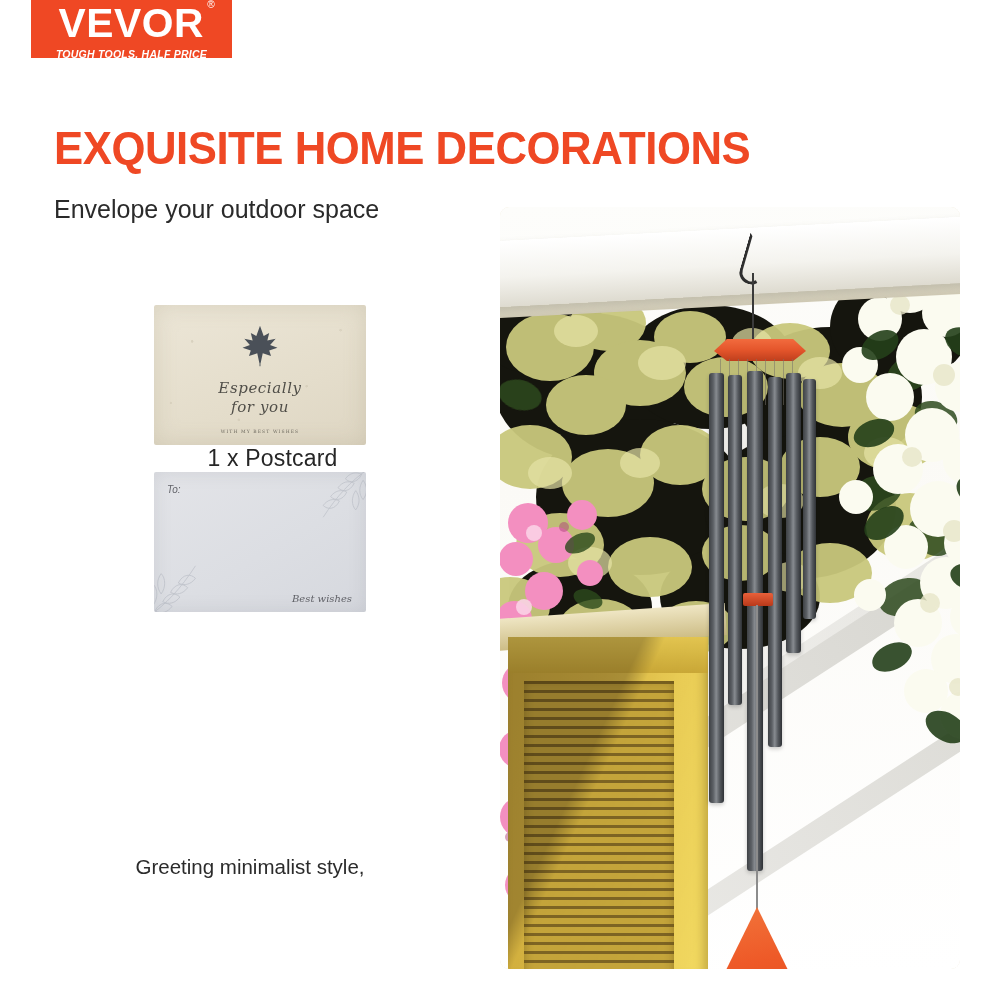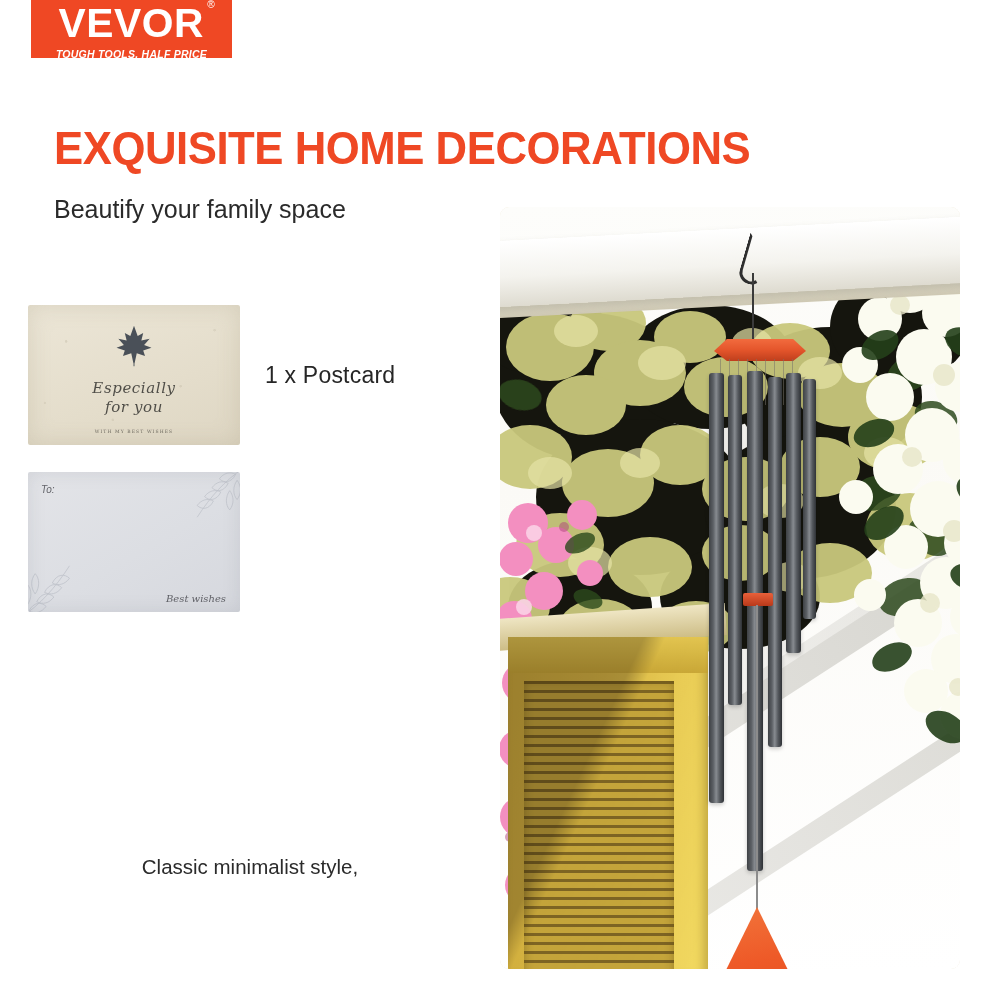--- a/index.html
+++ b/index.html
@@ -427,7 +427,7 @@
 </div>
 
 <div class="headline">EXQUISITE HOME DECORATIONS</div>
-<div class="subhead">Beautify your family space</div>
+<div class="subhead">Envelope your outdoor space</div>
 
 <div class="accessory-list">
 

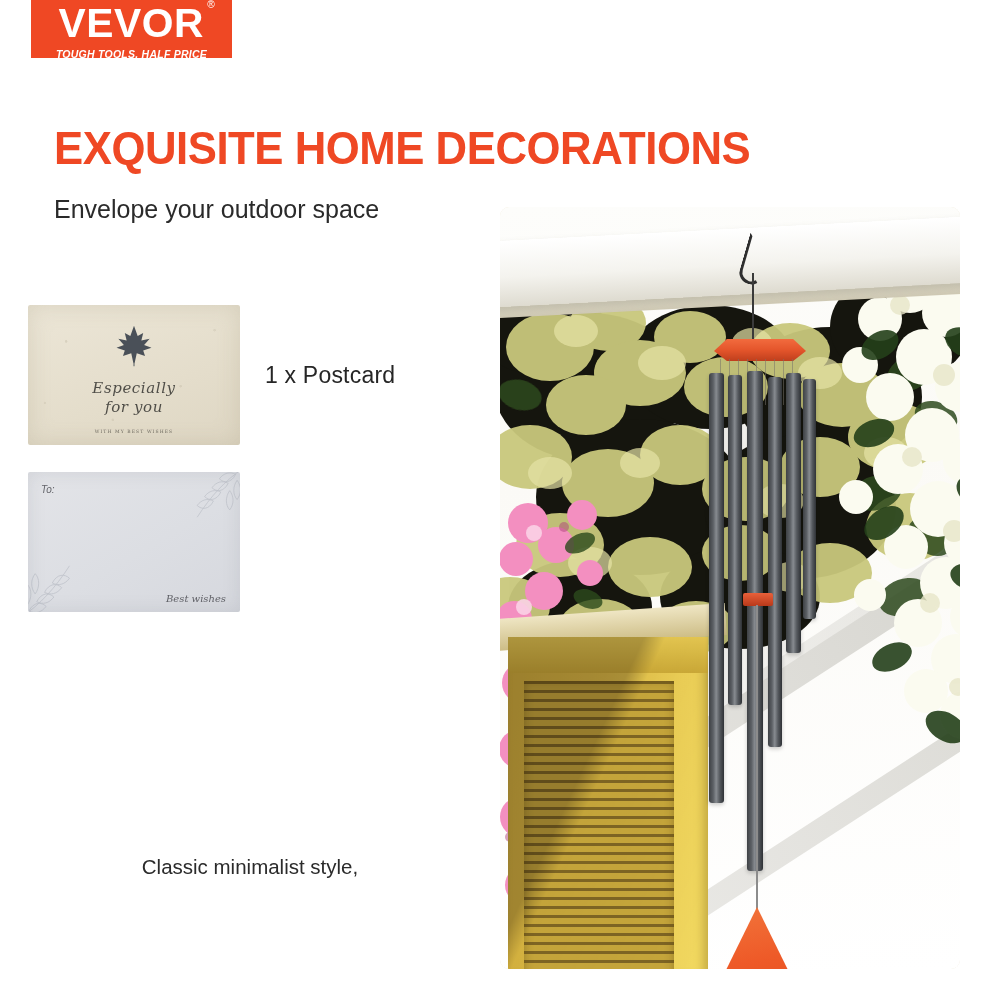--- a/index.html
+++ b/index.html
@@ -97,11 +97,12 @@
   }
   .accessory-row {
     position: absolute;
-    left: 28px;
+    left: 40px;
     width: 440px;
     height: 140px;
     display: flex;
     align-items: center;
+    flex-direction: column;
   }
   .accessory-row.row-0 { top: 305px; }
   .accessory-row.row-1 { top: 472px; }

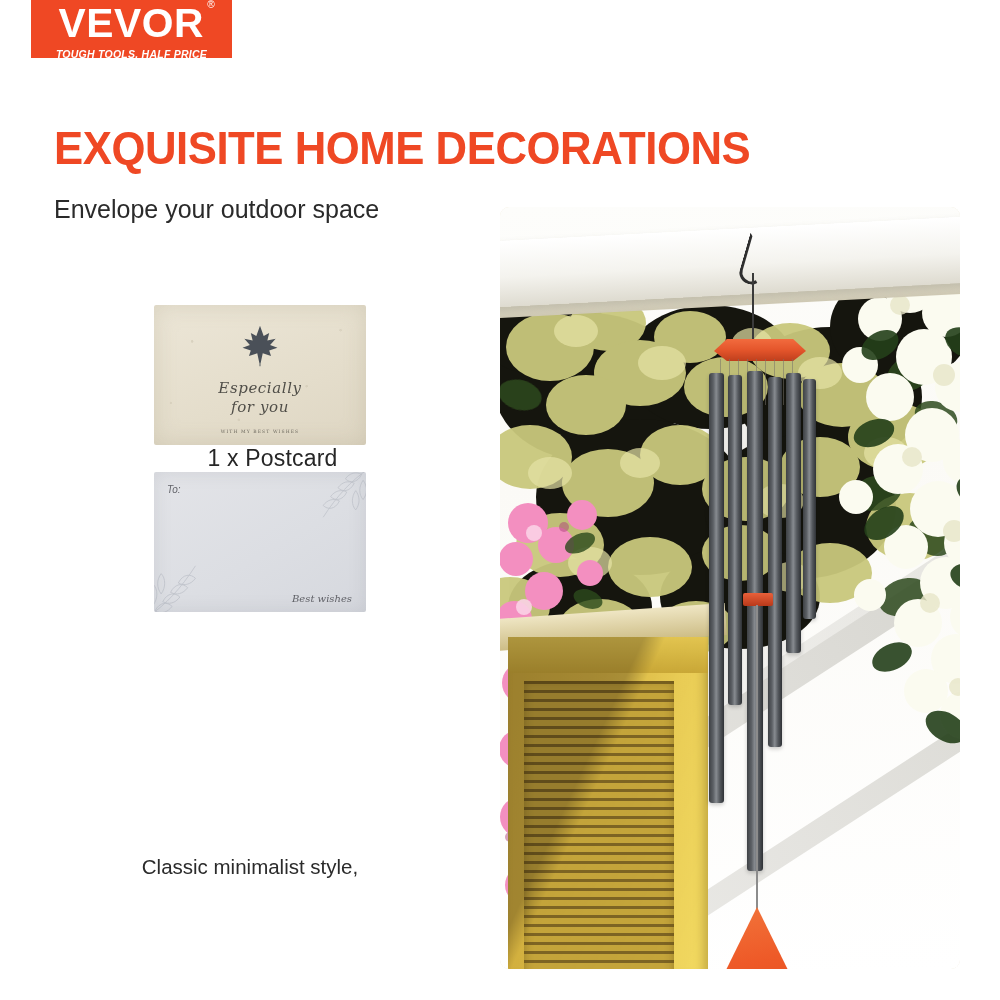--- a/index.html
+++ b/index.html
@@ -479,7 +479,7 @@
 </div>
 
 <div class="footer-caption">
-  <span>Classic minimalist style,</span>
+  <span>Greeting minimalist style,</span>
 </div>
 
 <div class="product-photo">

